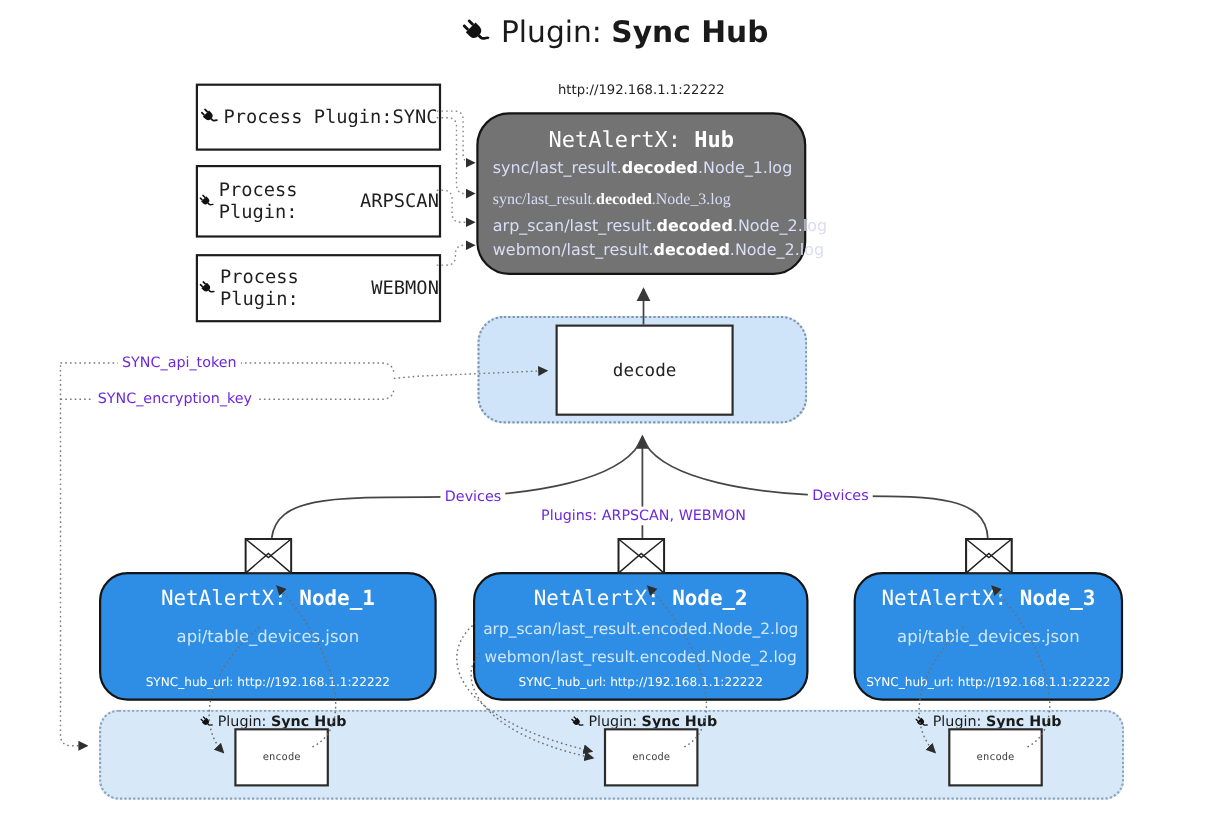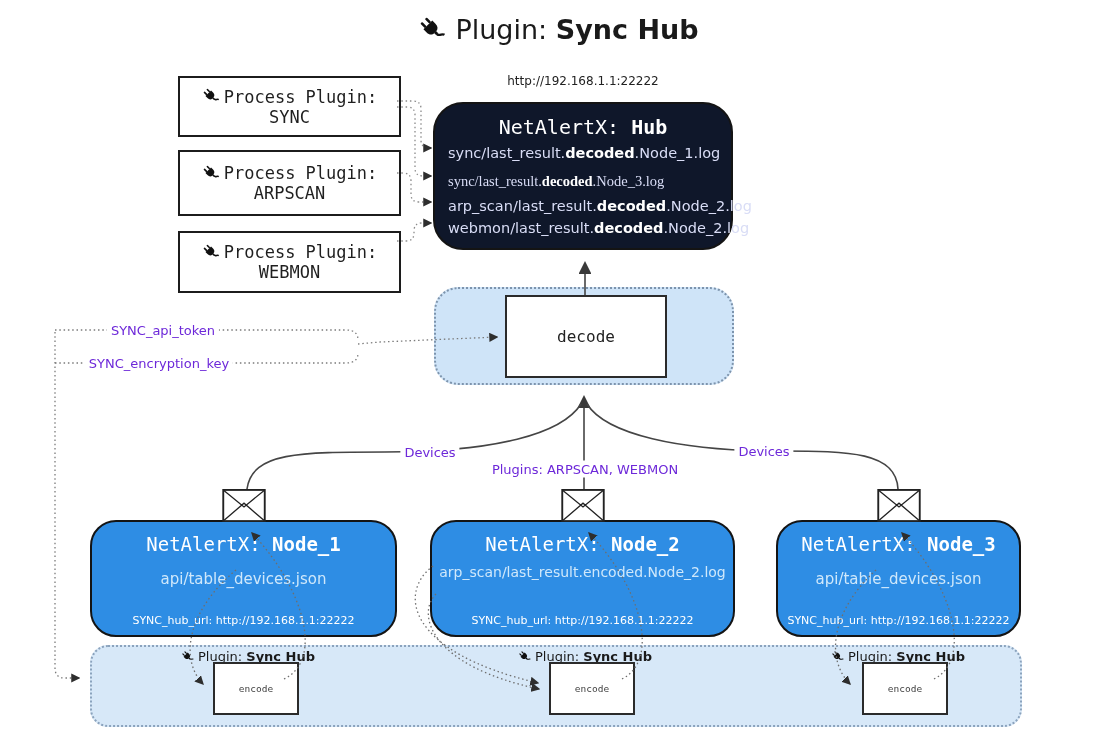--- a/index.html
+++ b/index.html
@@ -15,7 +15,7 @@
 
   
   .pbox{left:178px;width:219px;background:#fff;border:2px solid #1c1c1c;
-        display:flex;flex-direction:column;align-items:center;justify-content:center;
+        display:flex;flex-direction:row;align-items:center;justify-content:center;
         font-size:17px;color:#1f1f1f;}
   .pbox .row1{display:flex;align-items:center;gap:3px;}
 

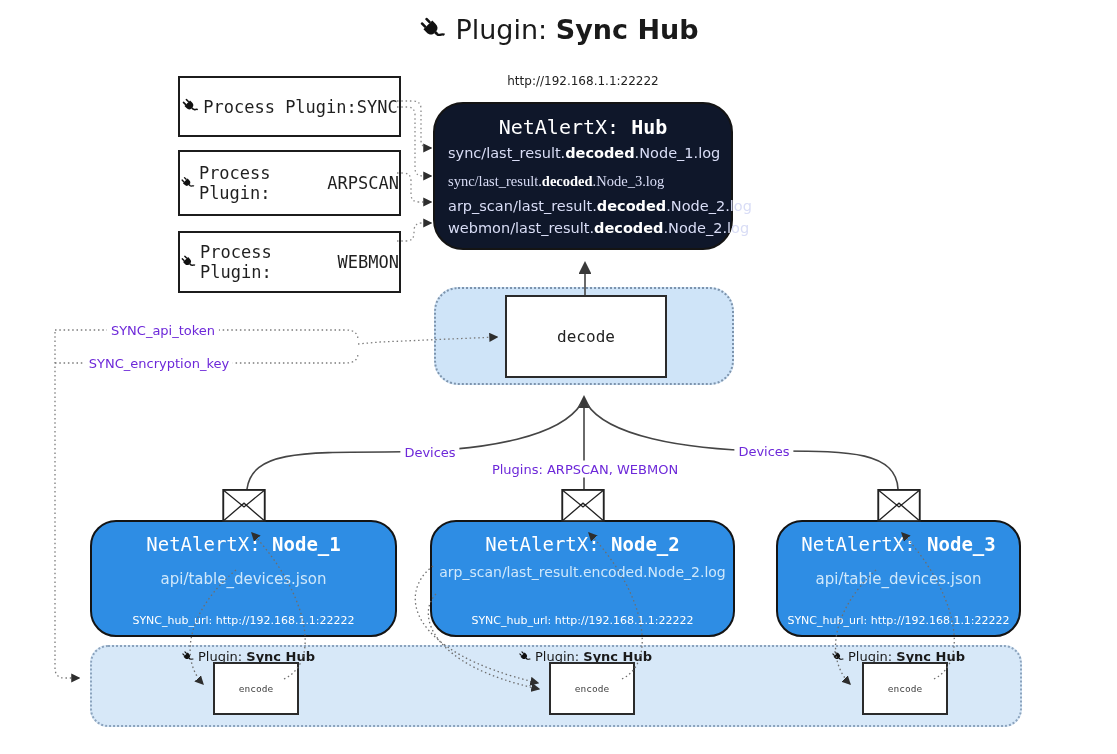--- a/index.html
+++ b/index.html
@@ -20,7 +20,7 @@
   .pbox .row1{display:flex;align-items:center;gap:3px;}
 
   
-  .hub{left:433px;top:102px;width:300px;height:148px;background:#0f172a;border:2px solid #141414;
+  .hub{left:433px;top:102px;width:300px;height:148px;background:#737373;border:2px solid #141414;
        border-radius:30px;box-sizing:border-box;z-index:2;}
   .hub-title{position:absolute;left:0;top:11px;width:100%;text-align:center;color:#fff;font-size:20px;}
   .hub-line{position:absolute;left:13px;height:18px;font-size:14.5px;color:#d9ddf6;white-space:nowrap;}

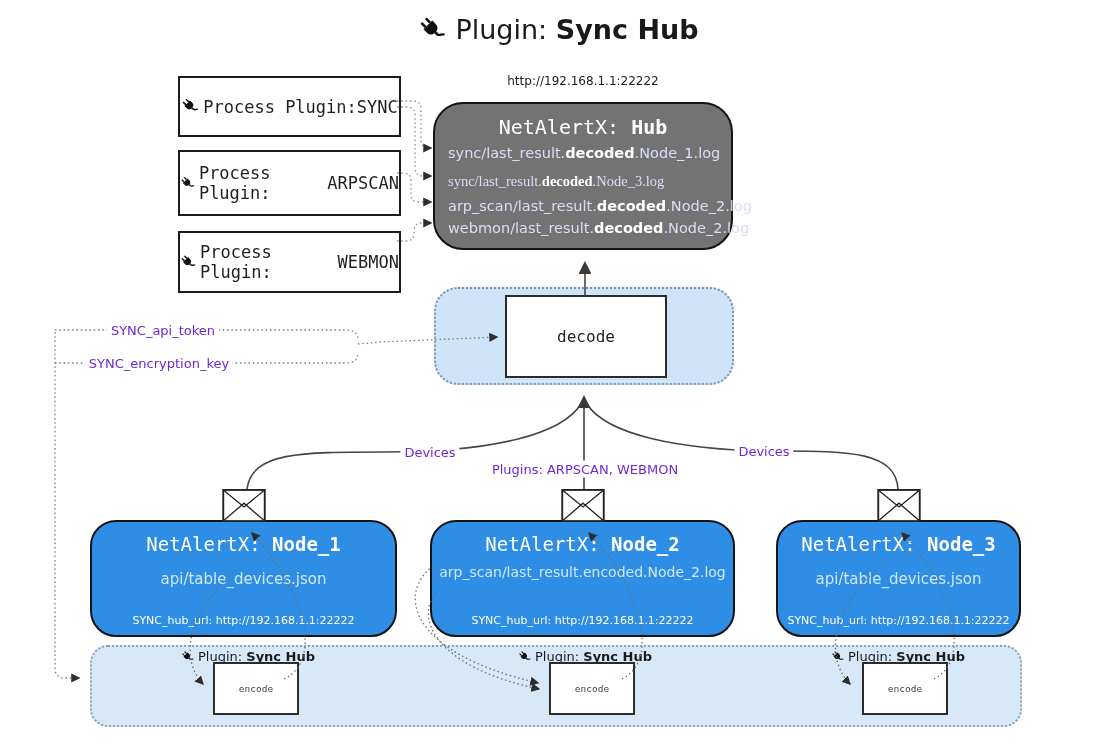--- a/index.html
+++ b/index.html
@@ -206,6 +206,7 @@
   <div class="abs node" style="left:430px;width:305px;">
     <div class="node-title mono"><span>NetAlertX:</span> <b>Node_2</b></div>
     <div class="node-file" style="top:42px;">arp_scan/last_result.encoded.Node_2.log</div>
+    <div class="node-file" style="top:68px;">webmon/last_result.encoded.Node_2.log</div>
     <div class="node-footer">SYNC_hub_url: http://192.168.1.1:22222</div>
   </div>
   <div class="abs node" style="left:776px;width:245px;padding-left:36px;">

